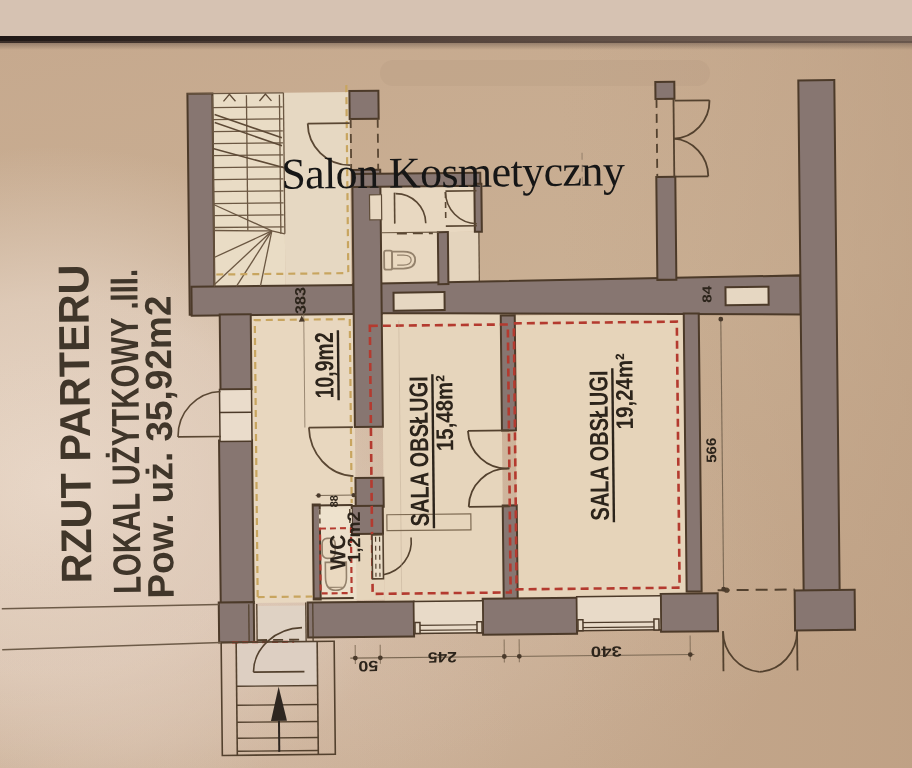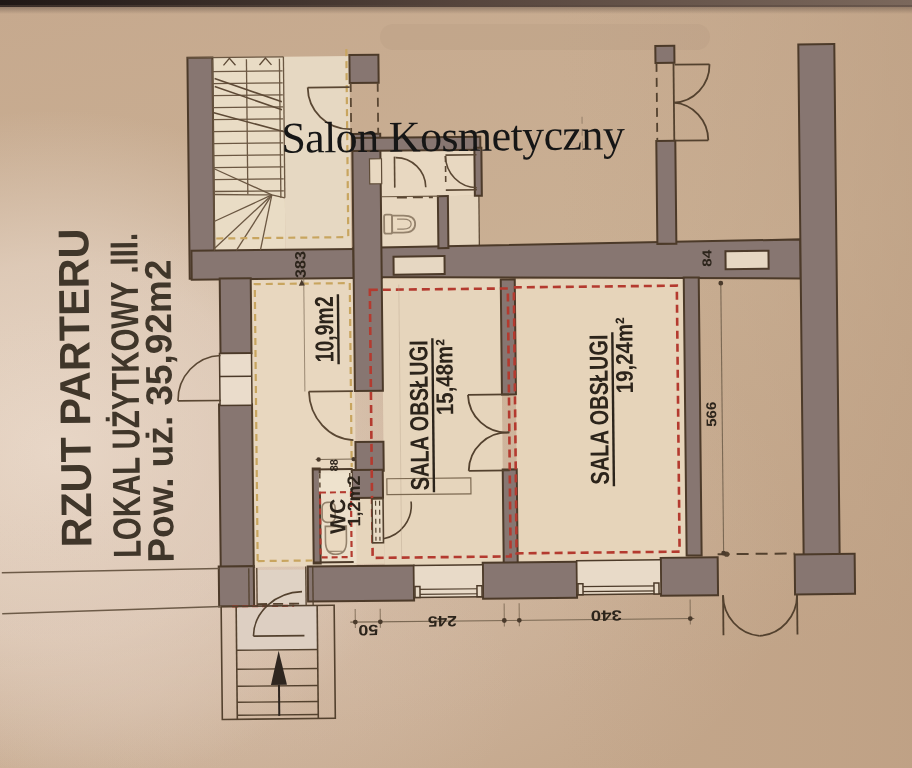--- a/index.html
+++ b/index.html
@@ -5,7 +5,7 @@
   html,body{margin:0;padding:0;}
   body{width:912px;height:768px;overflow:hidden;background:#d6c2b2;
        font-family:"Liberation Sans", sans-serif;}
-  #stage{position:relative;width:912px;height:672px;}
+  #stage{position:relative;width:912px;height:672px;margin-top:36px;}
   svg{position:absolute;left:0;top:0;}
 </style>
 </head>

